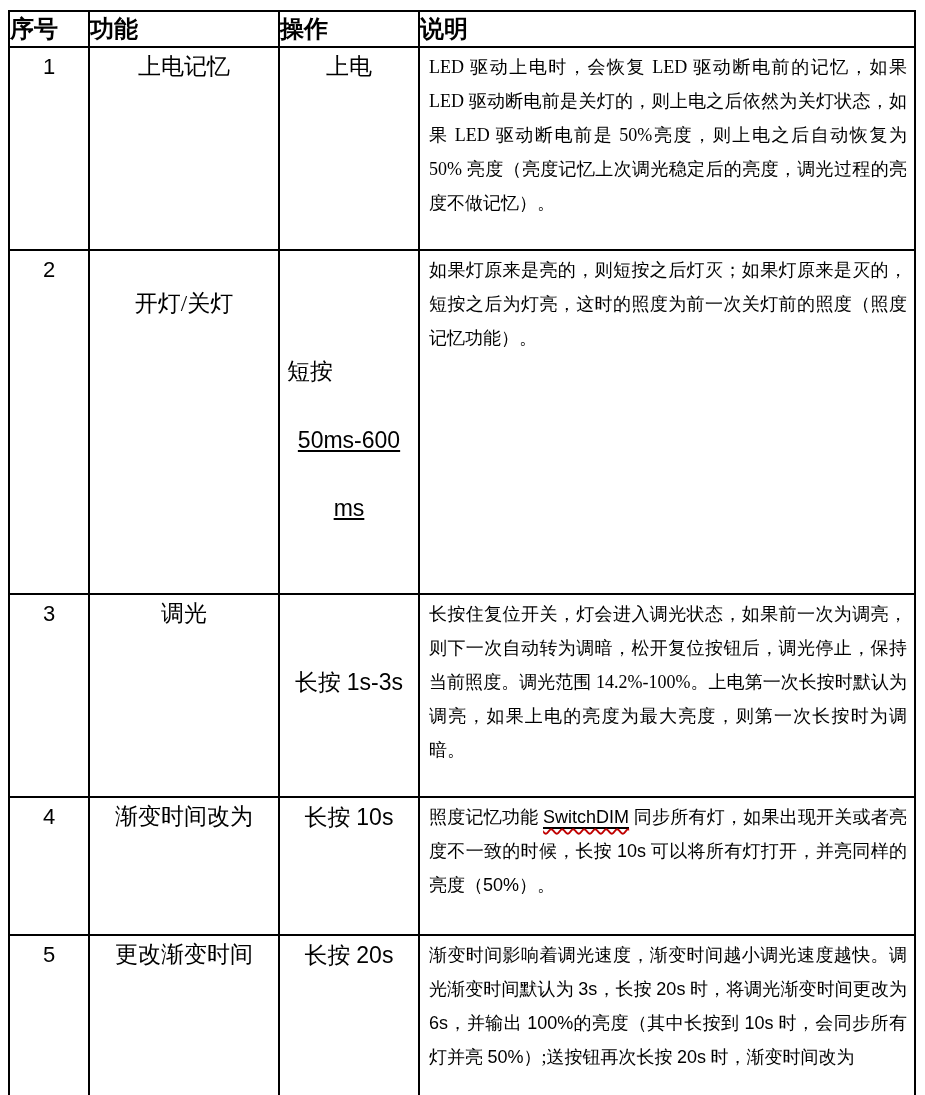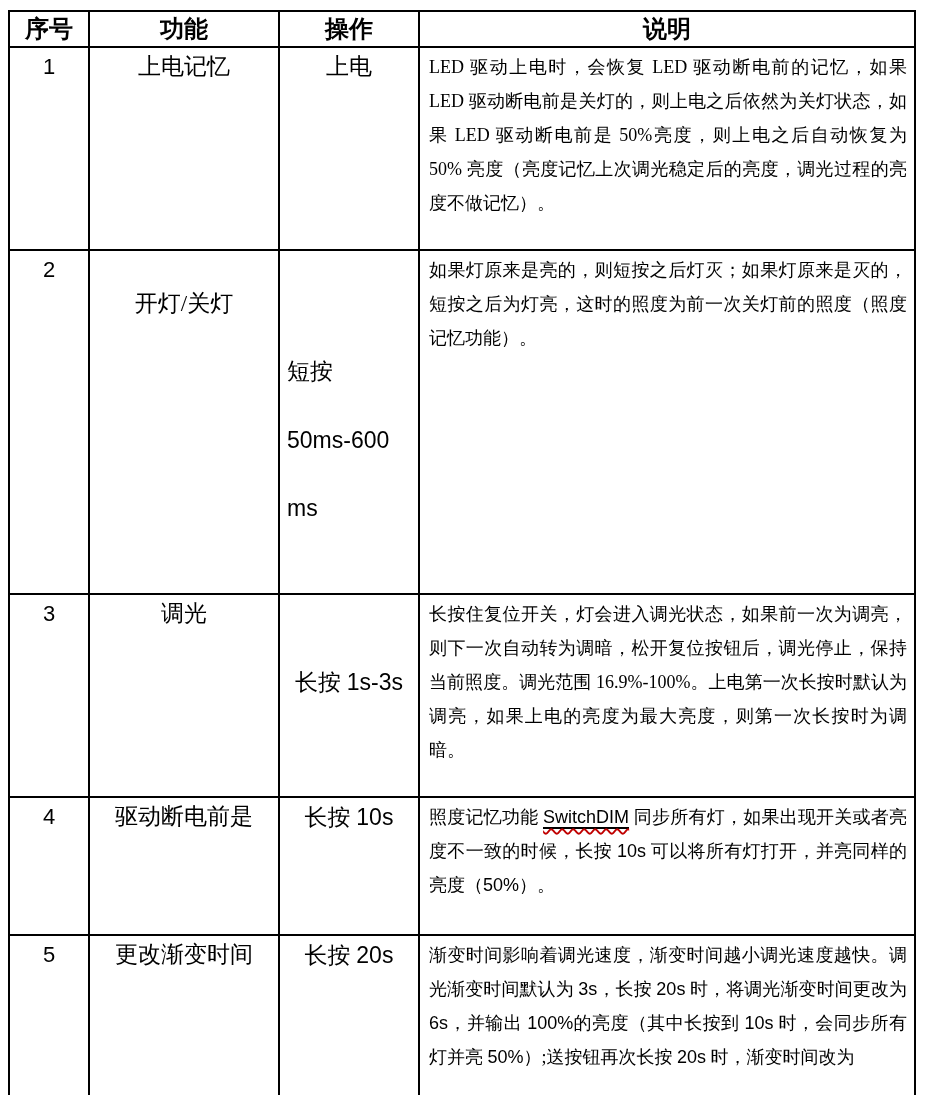--- a/index.html
+++ b/index.html
@@ -18,7 +18,7 @@
   .ft col.c4 { width: 496px; }
   .ft th, .ft td { border: 2px solid #000000; vertical-align: top; overflow: hidden; }
   .ft th {
-    font-size: 24px; font-weight: bold; text-align: center;
+    font-size: 24px; font-weight: bold; text-align: left;
     height: 20px; line-height: 34px; padding: 0; font-family: Liberation Serif, serif;
   }
   tr.h1 > td { height: 203px; }

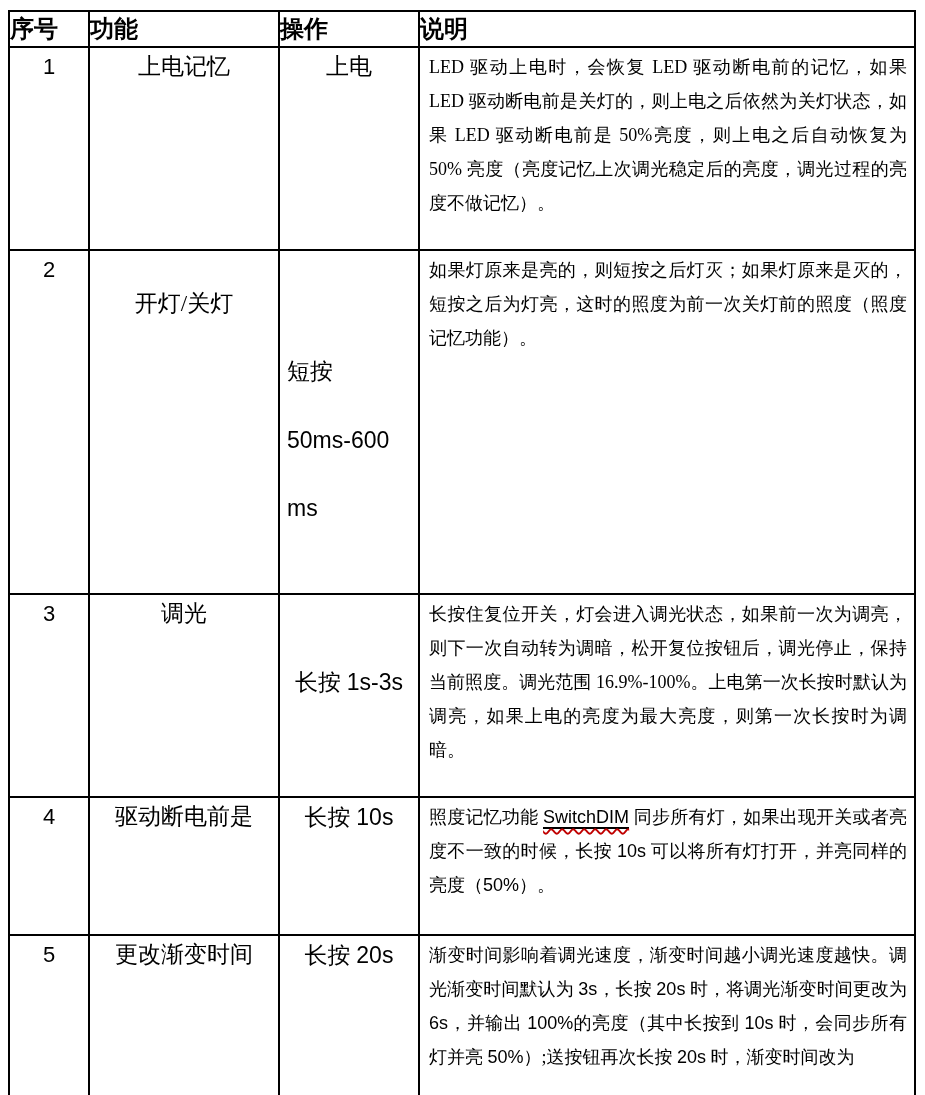--- a/index.html
+++ b/index.html
@@ -38,7 +38,7 @@
   }
   .pad1 { padding-top: 34px; }
   .line-r { text-align: left; }
-  .line-l { text-align: left; }
+  .line-l { text-align: center; text-decoration: underline; }
 </style>
 </head>
 <body>

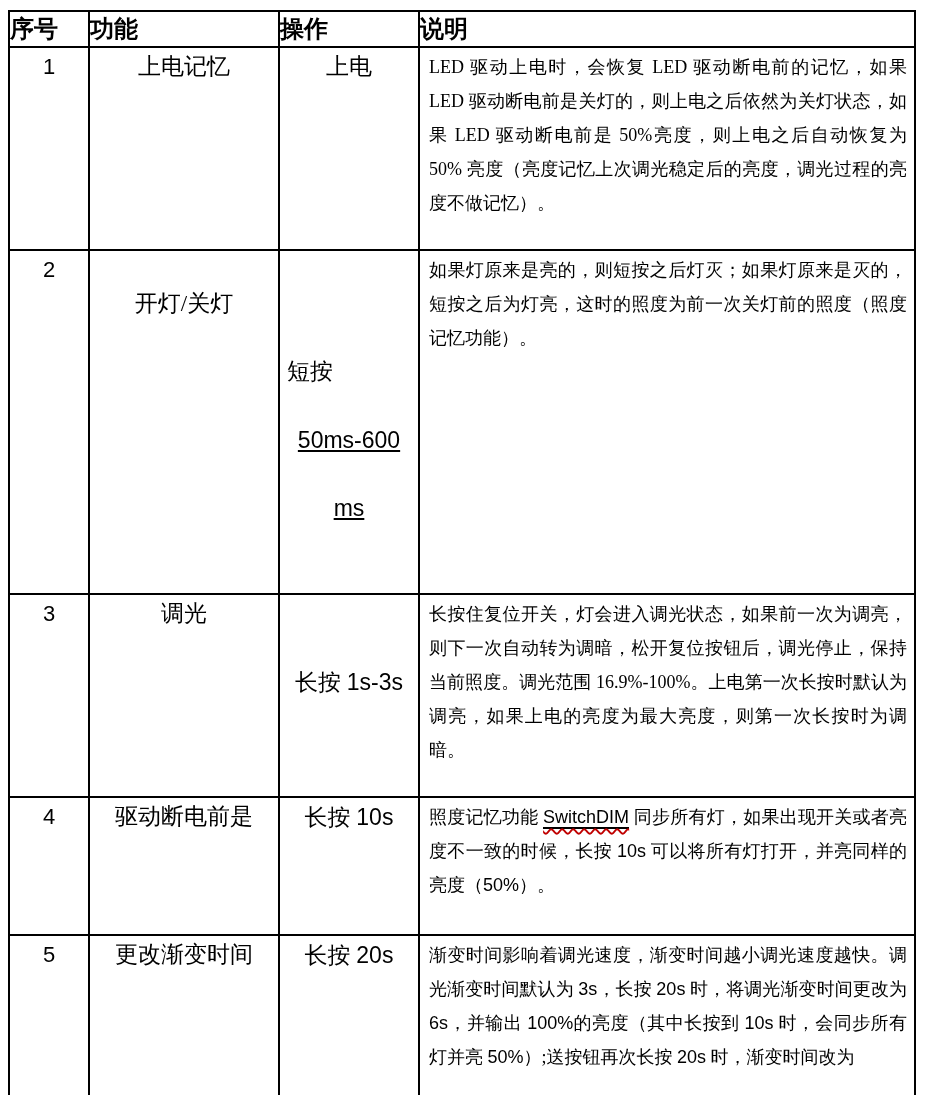--- a/index.html
+++ b/index.html
@@ -86,7 +86,7 @@
         <td class="cell-op">
           <div class="pad1"><span>长按 </span><span class="sans">1s-3s</span></div>
         </td>
-        <td class="cell-desc"><span>长按住复位开关，灯会进入调光状态，如果前一次为调亮，则下一次自动转为调暗，松开复位按钮后，调光停止，保持当前照度。调光范围 16.9%-100%。上电第一次长按时默认为调亮，如果上电的亮度为最大亮度，则第一次长按时为调暗。</span></td>
+        <td class="cell-desc"><span>长按住复位开关，灯会进入调光状态，如果前一次为调亮，则下一次自动转为调暗，松开复位按钮后，调光停止，保持当前照度。调光范围 14.2%-100%。上电第一次长按时默认为调亮，如果上电的亮度为最大亮度，则第一次长按时为调暗。</span></td>
       </tr>
       <tr class="h4">
         <td class="cell-num">4</td>

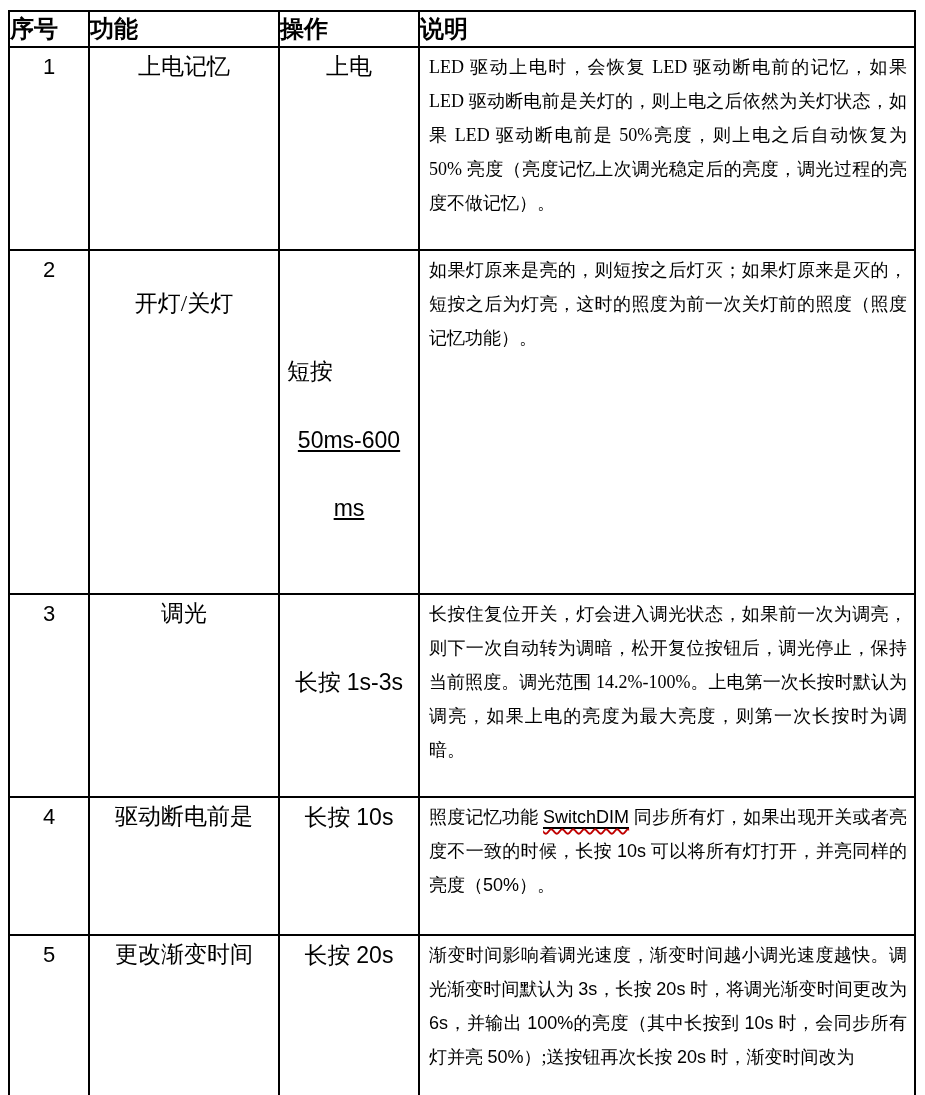--- a/index.html
+++ b/index.html
@@ -90,7 +90,7 @@
       </tr>
       <tr class="h4">
         <td class="cell-num">4</td>
-        <td class="cell-func">驱动断电前是</td>
+        <td class="cell-func">渐变时间改为</td>
         <td class="cell-op"><span>长按 </span><span class="sans">10s</span></td>
         <td class="cell-desc"><span>照度记忆功能 </span><span class="sans und">SwitchDIM</span><span> 同步所有灯，如果出现开关或者亮度不一致的时候，长按 </span><span class="sans">10s</span><span> 可以将所有灯打开，并亮同样的亮度（</span><span class="sans">50%</span><span>）。</span></td>
       </tr>

